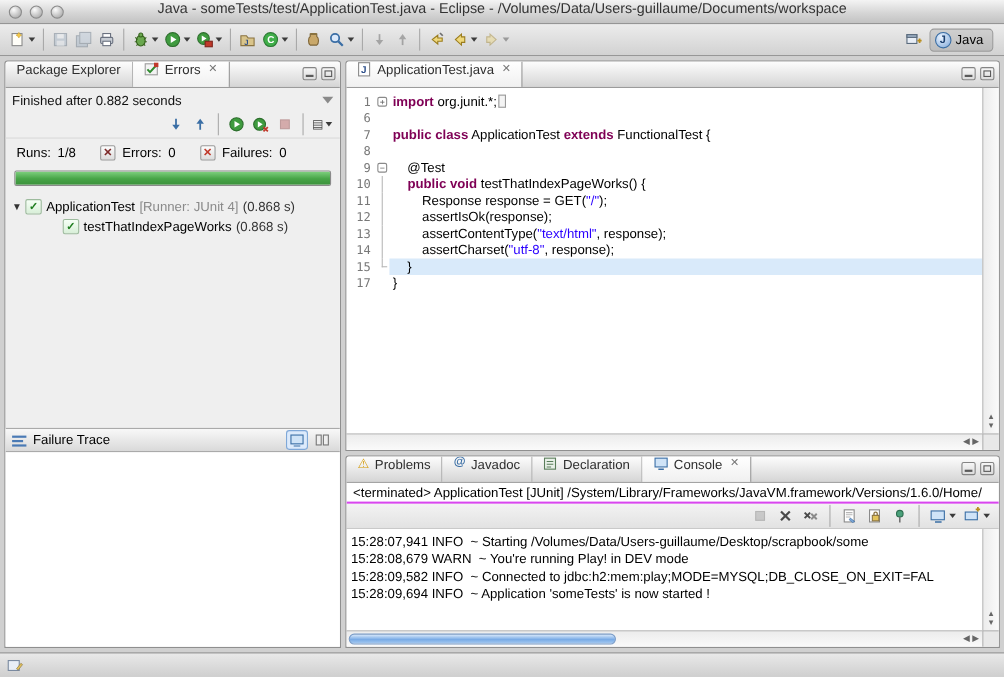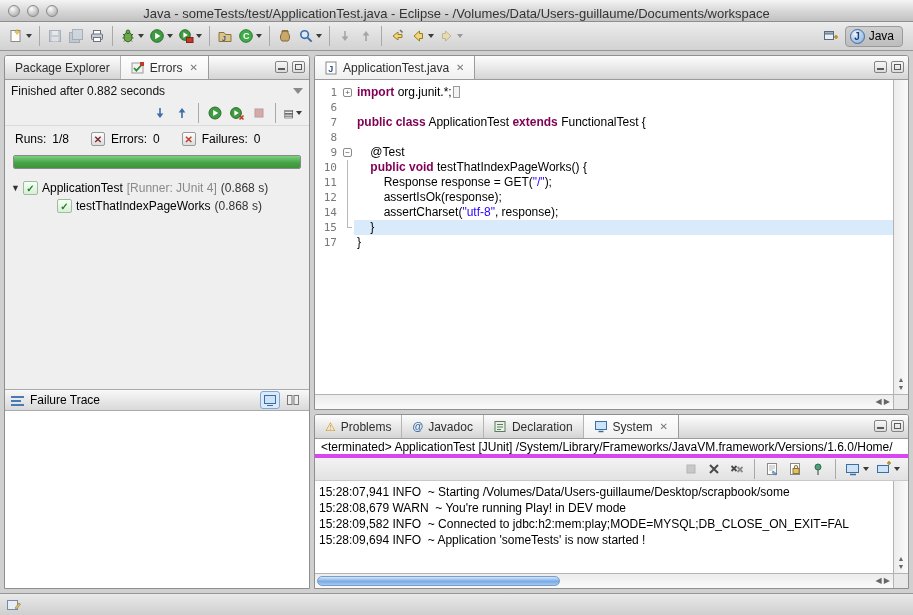--- a/index.html
+++ b/index.html
@@ -9,7 +9,7 @@
   
   .titlebar{position:absolute;top:0;left:0;right:0;height:22px;
     background:linear-gradient(#f4f4f4,#d6d6d6 55%,#c2c2c2);border-bottom:1px solid #8e8e8e;
-    display:flex;align-items:flex-end}
+    display:flex;align-items:flex-start}
   .lights{position:absolute;left:8px;top:5px;display:flex;gap:7px}
   .light{width:12px;height:12px;border-radius:50%;border:1px solid #8a8a8a;
     background:radial-gradient(circle at 35% 30%,#fcfcfc,#c2c2c2 60%,#9f9f9f)}

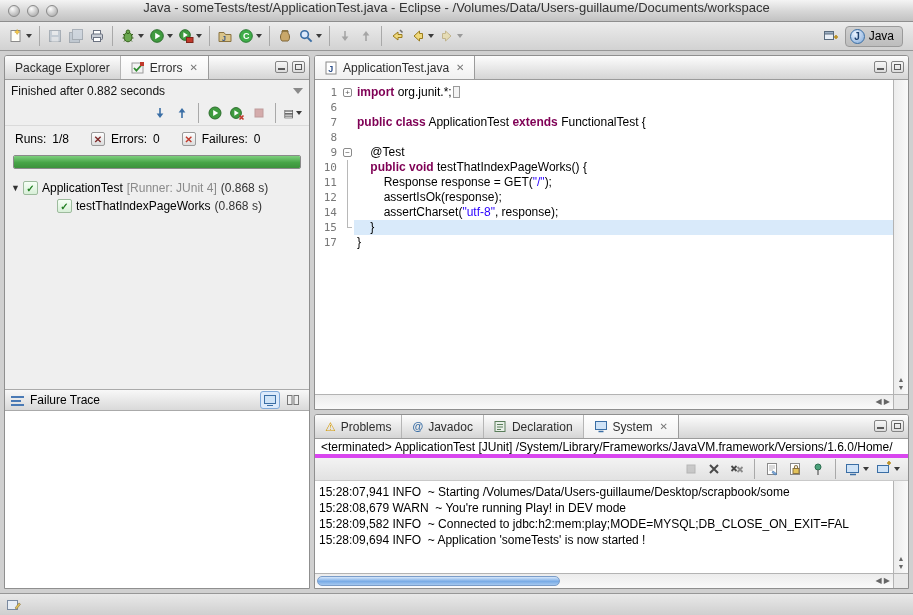--- a/index.html
+++ b/index.html
@@ -39,7 +39,7 @@
 
   .ctab-header{height:24px;background:linear-gradient(#fdfdfd,#d5d5d5);border-bottom:1px solid #9b9b9b;
     display:flex;align-items:stretch;position:relative}
-  .ctab{display:flex;align-items:center;gap:5px;padding:0 10px;font-size:12px;color:#2e2e2e;
+  .ctab{display:flex;align-items:flex-start;gap:5px;padding:0 10px;font-size:12px;color:#2e2e2e;
     border-right:1px solid #b5b5b5;white-space:nowrap}
   .ctab.sel{background:linear-gradient(#ffffff,#f0f0f0);border-right:1px solid #9b9b9b;
     box-shadow:inset 0 0 0 0 #fff;font-weight:normal}

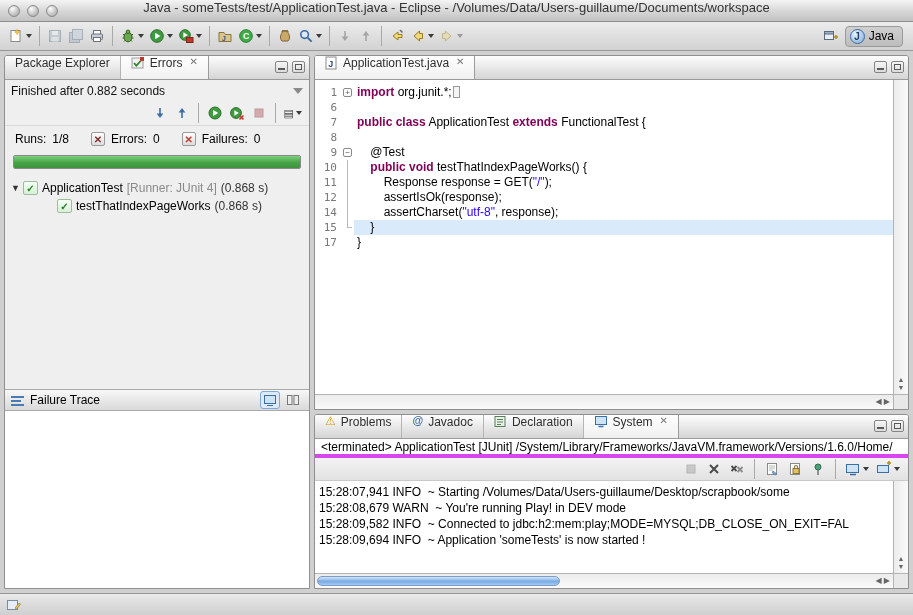--- a/index.html
+++ b/index.html
@@ -410,6 +410,7 @@
         <div class="cl"><span class="ln">10</span><span class="fold g-mid"></span><span class="codeln"><span class="tk-p">    </span><span class="tk-kw">public</span><span class="tk-p"> </span><span class="tk-kw">void</span><span class="tk-p"> testThatIndexPageWorks() {</span></span></div>
         <div class="cl"><span class="ln">11</span><span class="fold g-mid"></span><span class="codeln"><span class="tk-p">        Response response = </span><span class="tk-it">GET</span><span class="tk-p">(</span><span class="tk-str">"/"</span><span class="tk-p">);</span></span></div>
         <div class="cl"><span class="ln">12</span><span class="fold g-mid"></span><span class="codeln"><span class="tk-p">        </span><span class="tk-it">assertIsOk</span><span class="tk-p">(response);</span></span></div>
+        <div class="cl"><span class="ln">13</span><span class="fold g-mid"></span><span class="codeln"><span class="tk-p">        </span><span class="tk-it">assertContentType</span><span class="tk-p">(</span><span class="tk-str">"text/html"</span><span class="tk-p">, response);</span></span></div>
         <div class="cl"><span class="ln">14</span><span class="fold g-mid"></span><span class="codeln"><span class="tk-p">        </span><span class="tk-it">assertCharset</span><span class="tk-p">(</span><span class="tk-str">"utf-8"</span><span class="tk-p">, response);</span></span></div>
         <div class="cl hl"><span class="ln">15</span><span class="fold g-end"></span><span class="codeln"><span class="tk-p">    }</span></span></div>
         <div class="cl"><span class="ln">17</span><span class="fold"></span><span class="codeln"><span class="tk-p">}</span></span></div>

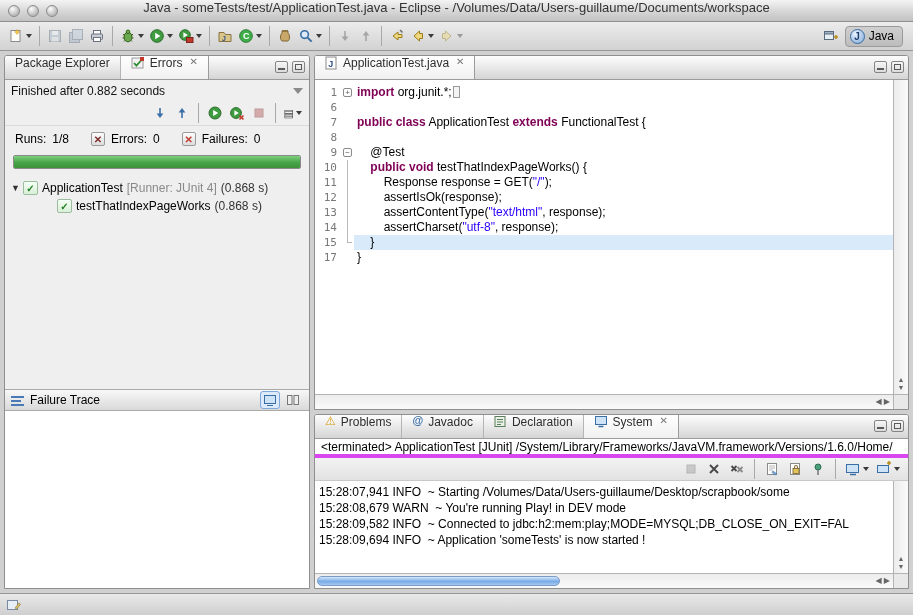--- a/index.html
+++ b/index.html
@@ -446,7 +446,7 @@
             <rect x="1.5" y="1.5" width="11" height="8" fill="#cfe3f7" stroke="#3a6ea5"></rect>
             <path d="M4.5 11.5h5" stroke="#3a6ea5" stroke-width="1.4"></path>
           </svg>
-        <span>System</span>
+        <span>Console</span>
         <span class="closex">✕</span>
       </span>
       <span class="winbtns">

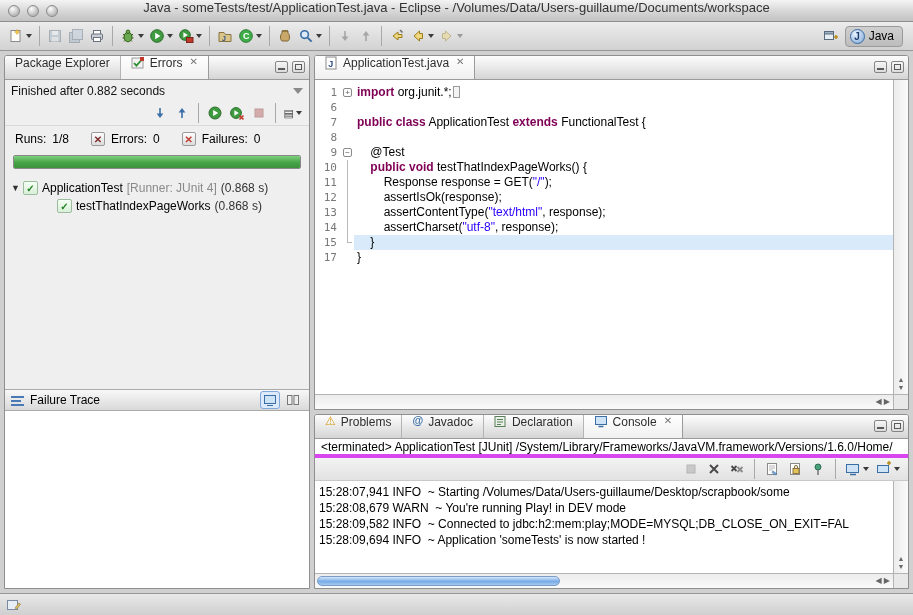--- a/index.html
+++ b/index.html
@@ -108,7 +108,7 @@
   .ed-corner{position:absolute;right:0;bottom:0;width:15px;height:15px;background:#e8e8e8;border-left:1px solid #b3b3b3;border-top:1px solid #b3b3b3}
 
   
-  .console-status{height:19px;background:#fff;border-bottom:4px solid #d946ef;display:flex;align-items:center;
+  .console-status{height:19px;background:#fff;border-bottom:2px solid #d946ef;display:flex;align-items:center;
     padding:0 6px;font-size:12px;white-space:nowrap;overflow:hidden}
   .console-toolbar{height:23px;background:linear-gradient(#f3f3f3,#e2e2e2);border-bottom:1px solid #c9c9c9;
     display:flex;align-items:center;justify-content:flex-end;gap:3px;padding:0 6px}

